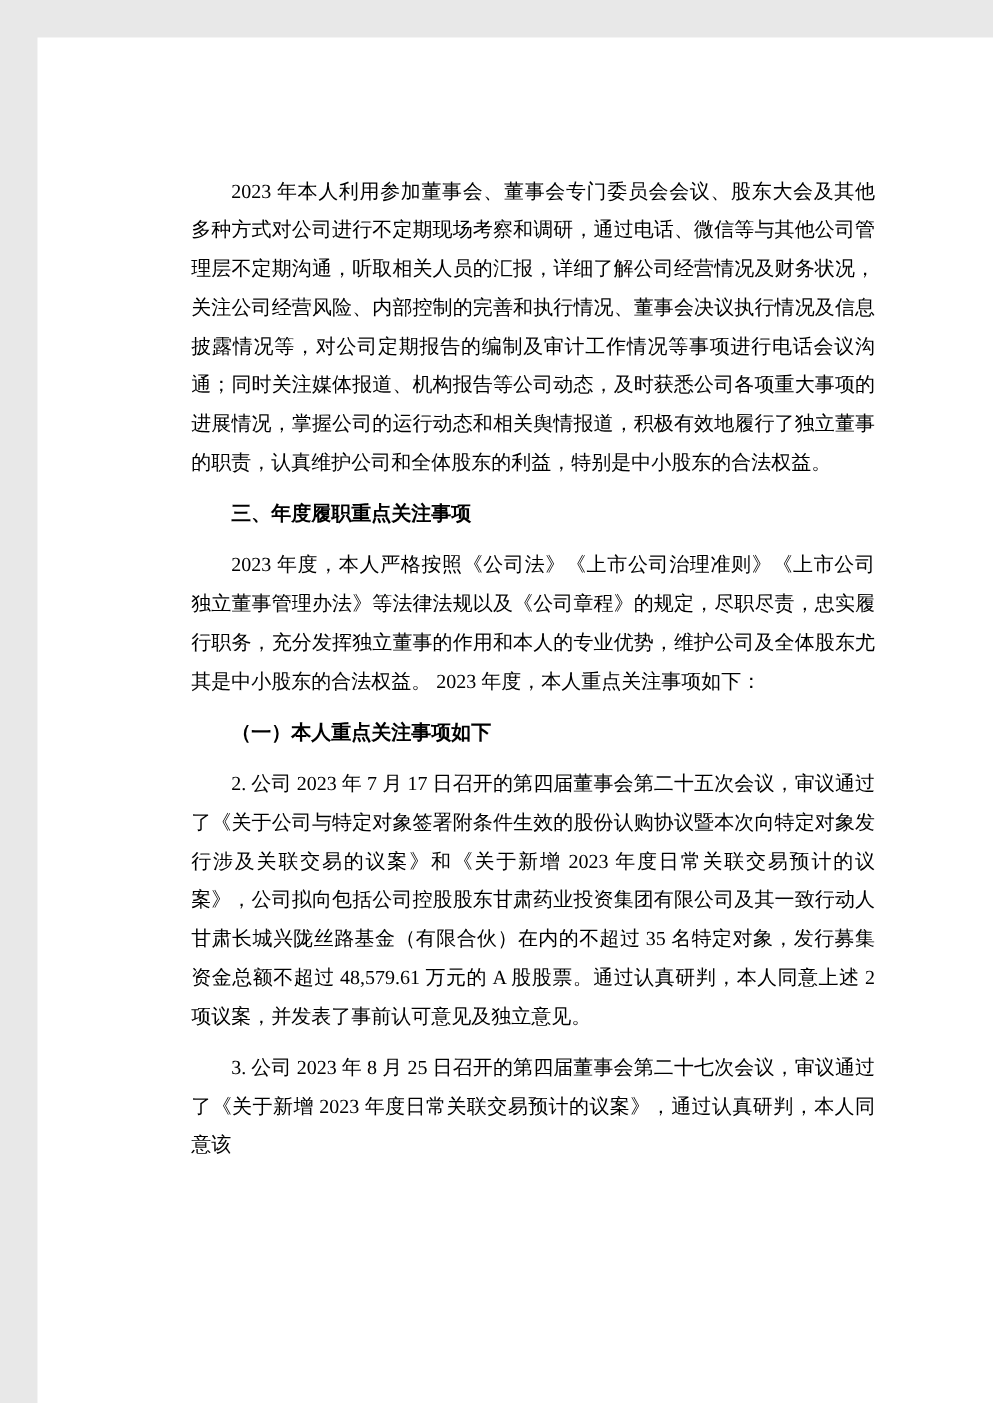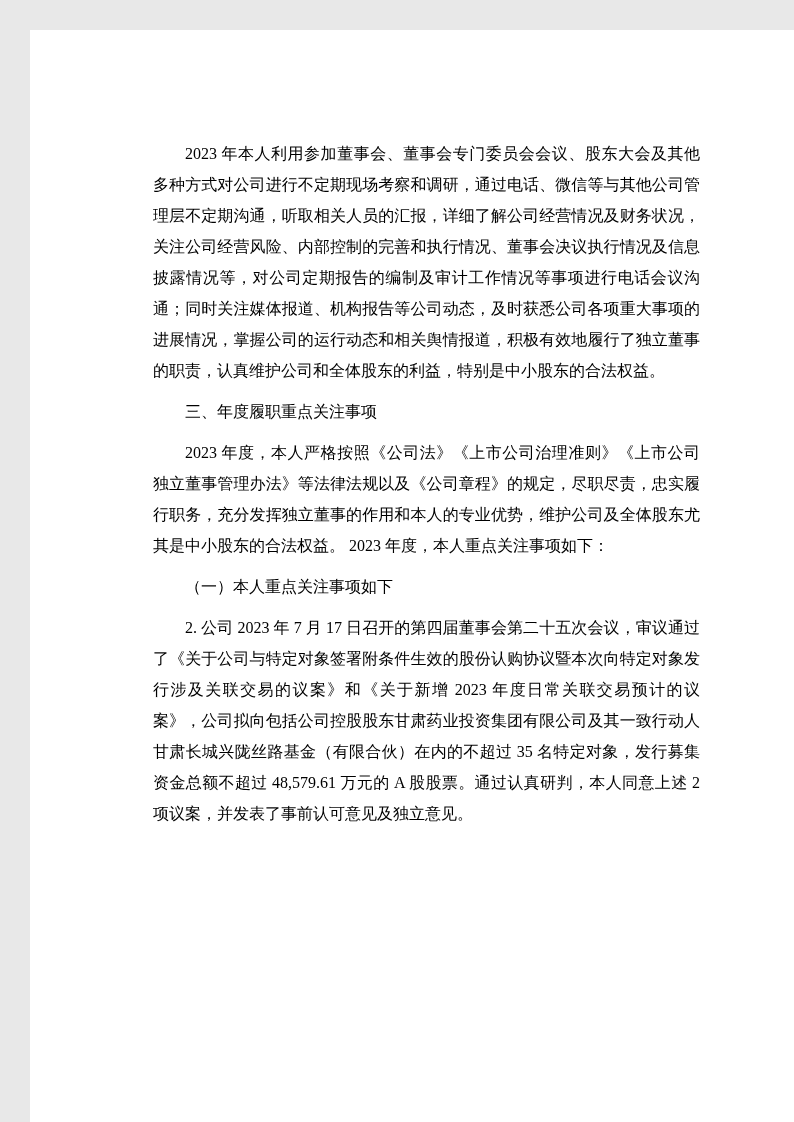--- a/index.html
+++ b/index.html
@@ -24,7 +24,7 @@
     word-break: break-all;
   }
   .heading {
-    font-weight: normal;
+    font-weight: bold;
     text-indent: 2em;
     text-align: left;
   }

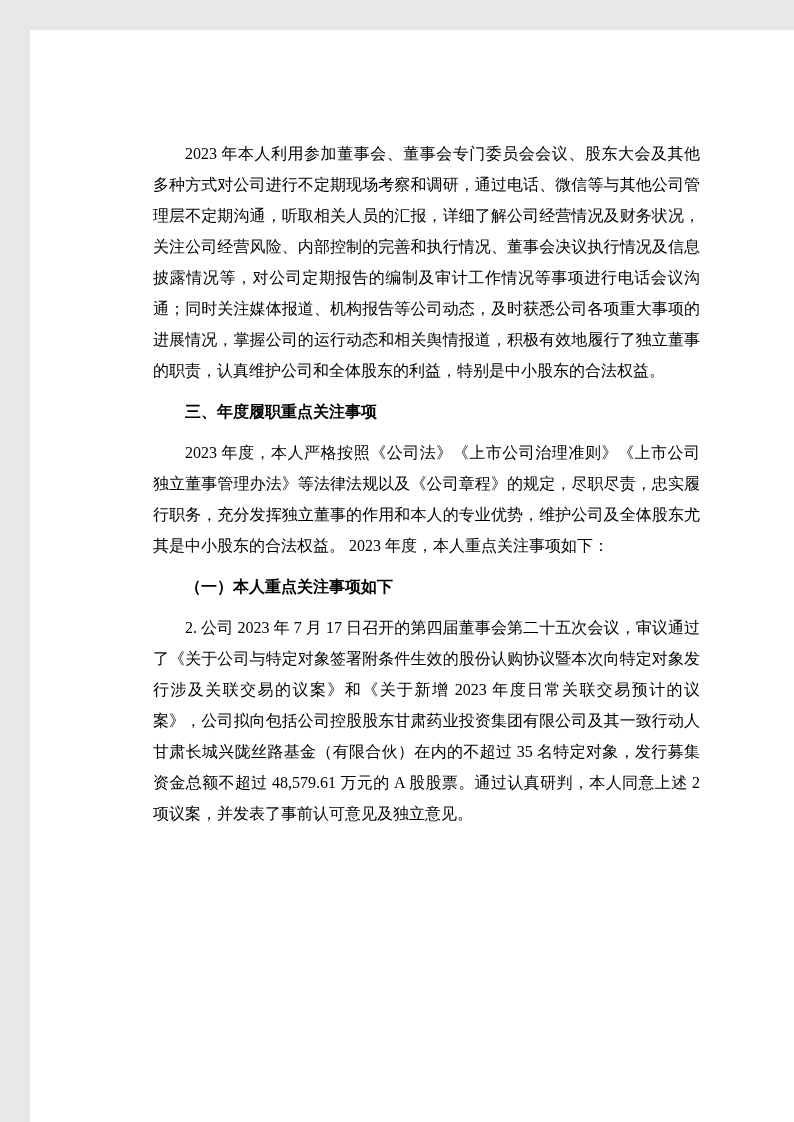--- a/index.html
+++ b/index.html
@@ -38,6 +38,7 @@
   <p class="para">2023 年度，本人严格按照《公司法》《上市公司治理准则》《上市公司独立董事管理办法》等法律法规以及《公司章程》的规定，尽职尽责，忠实履行职务，充分发挥独立董事的作用和本人的专业优势，维护公司及全体股东尤其是中小股东的合法权益。 2023 年度，本人重点关注事项如下：</p>
   <p class="para heading">（一）本人重点关注事项如下</p>
   <p class="para">2. 公司 2023 年 7 月 17 日召开的第四届董事会第二十五次会议，审议通过了《关于公司与特定对象签署附条件生效的股份认购协议暨本次向特定对象发行涉及关联交易的议案》和《关于新增 2023 年度日常关联交易预计的议案》，公司拟向包括公司控股股东甘肃药业投资集团有限公司及其一致行动人甘肃长城兴陇丝路基金（有限合伙）在内的不超过 35 名特定对象，发行募集资金总额不超过 48,579.61 万元的 A 股股票。通过认真研判，本人同意上述 2 项议案，并发表了事前认可意见及独立意见。</p>
+  <p class="para">3. 公司 2023 年 8 月 25 日召开的第四届董事会第二十七次会议，审议通过了《关于新增 2023 年度日常关联交易预计的议案》，通过认真研判，本人同意该</p>
 </div>
 
 </body></html>

